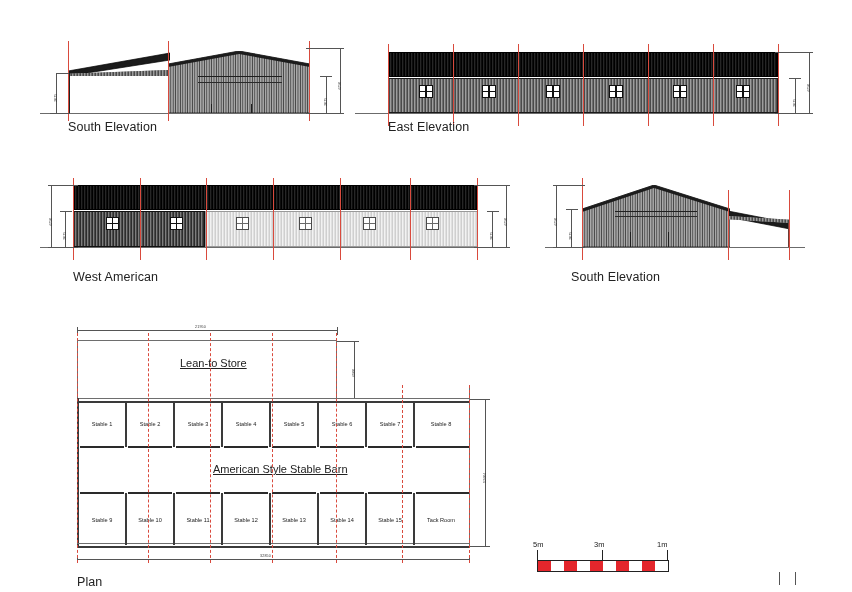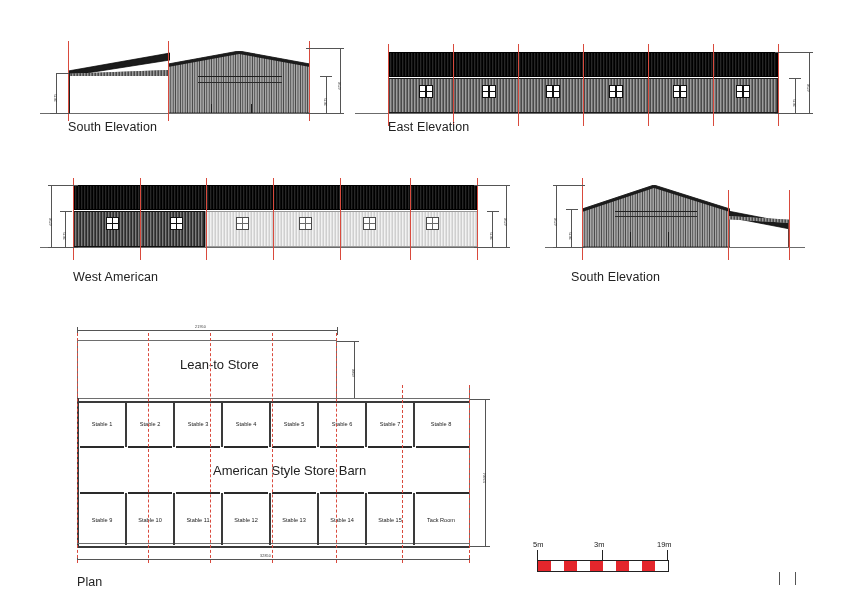--- a/index.html
+++ b/index.html
@@ -66,7 +66,7 @@
     text-align:center;
   }
   .plan-room-label{
-    position:absolute;font-size:13px;color:#222;white-space:nowrap;
+    position:absolute;font-size:11px;color:#222;white-space:nowrap;text-decoration:underline;
   }
   .stall-door{position:absolute;background:#2a2a2a;height:1.6px;}
 

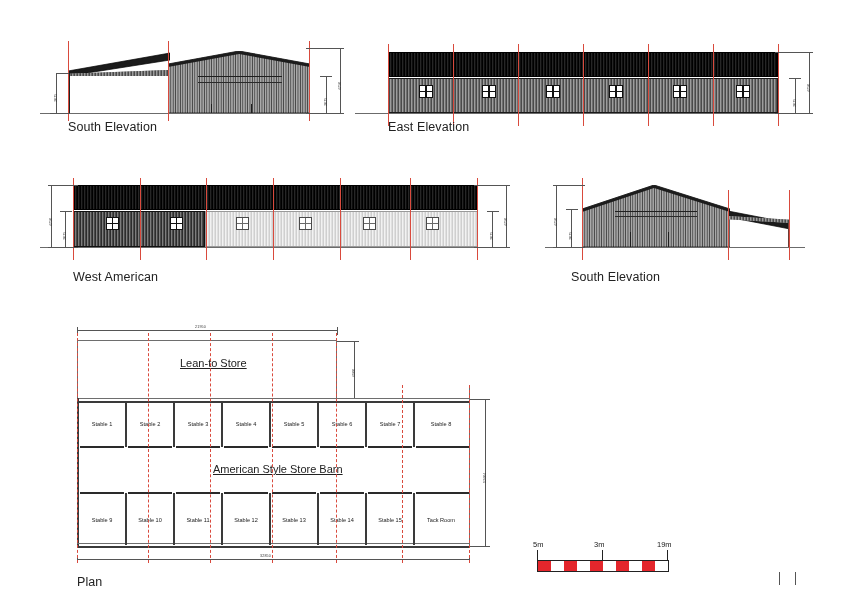--- a/index.html
+++ b/index.html
@@ -315,7 +315,7 @@
     <div class="stall-label" style="left:308px;top:96px;width:44px;">Stable 7</div>
     <div class="stall-label" style="left:356px;top:96px;width:50px;">Stable 8</div>
 
-    <div class="plan-room-label" style="left:153px;top:138px;">American Style Store Barn</div>
+    <div class="plan-room-label" style="left:153px;top:138px;">American Style Stable Barn</div>
 
     <div class="stall-door" style="left:20px;top:167px;width:44px;"></div>
     <div class="stall-door" style="left:68px;top:167px;width:44px;"></div>

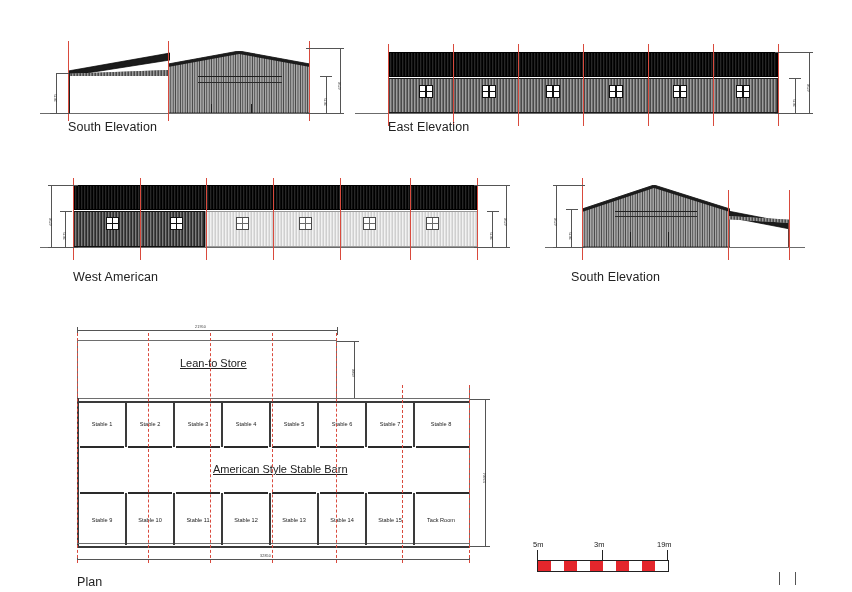--- a/index.html
+++ b/index.html
@@ -365,7 +365,7 @@
   <div class="abs" style="left:533px;top:540px;width:145px;height:36px;">
     <div class="scale-num" style="left:0px;top:0px;">5m</div>
     <div class="scale-num" style="left:61px;top:0px;">3m</div>
-    <div class="scale-num" style="left:124px;top:0px;">19m</div>
+    <div class="scale-num" style="left:124px;top:0px;">1m</div>
     <div class="scale-tick" style="left:4px;top:10px;height:12px;"></div>
     <div class="scale-tick" style="left:69px;top:10px;height:12px;"></div>
     <div class="scale-tick" style="left:134px;top:10px;height:12px;"></div>

